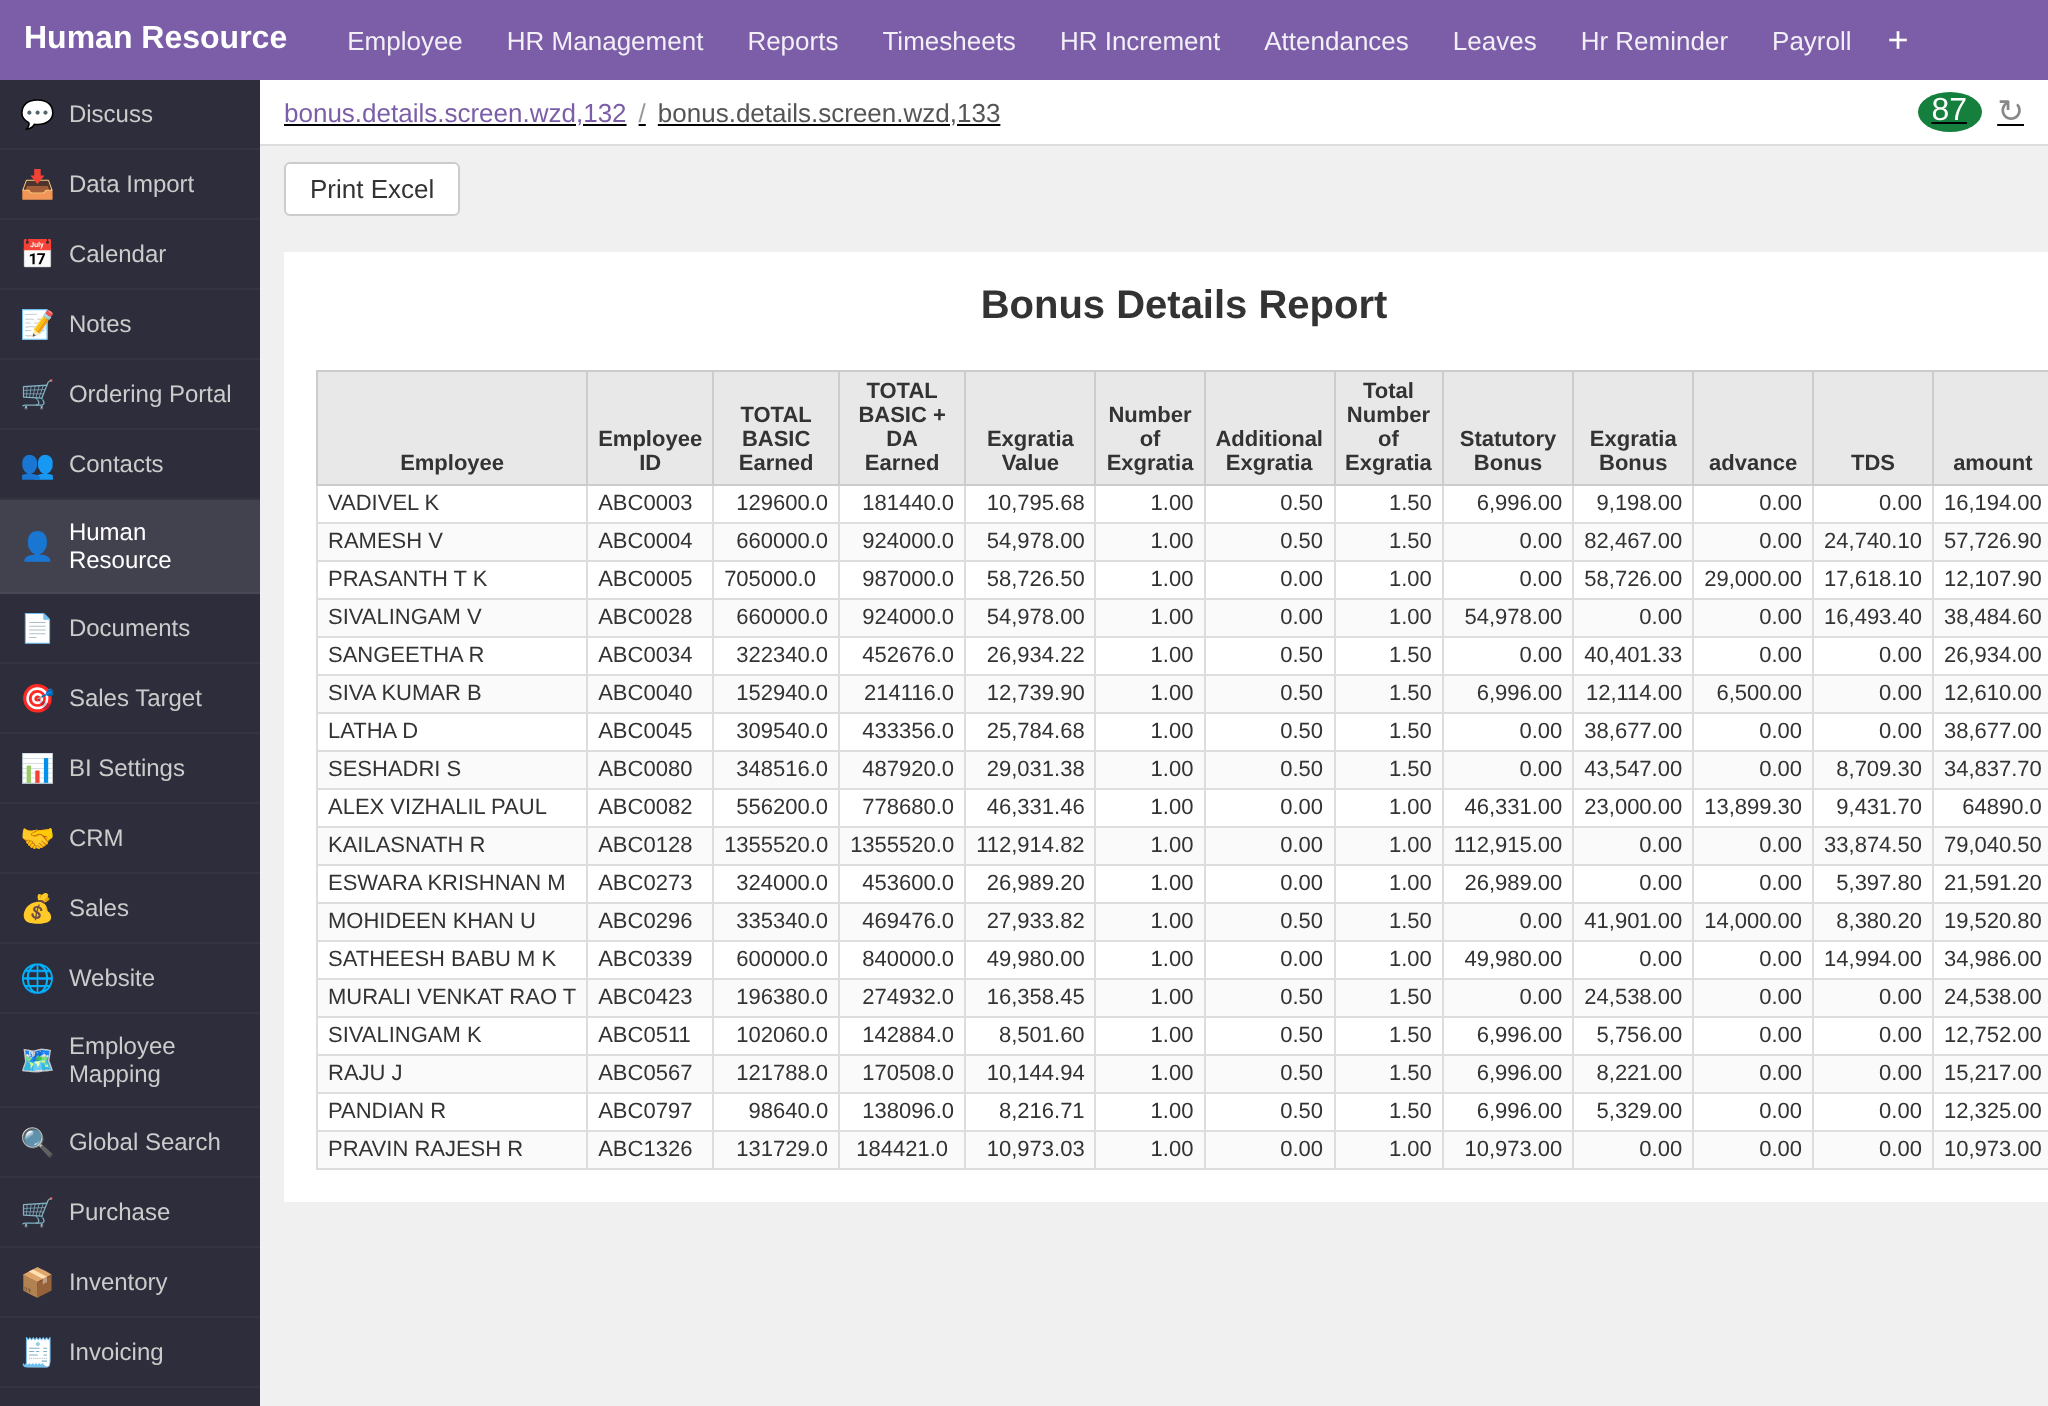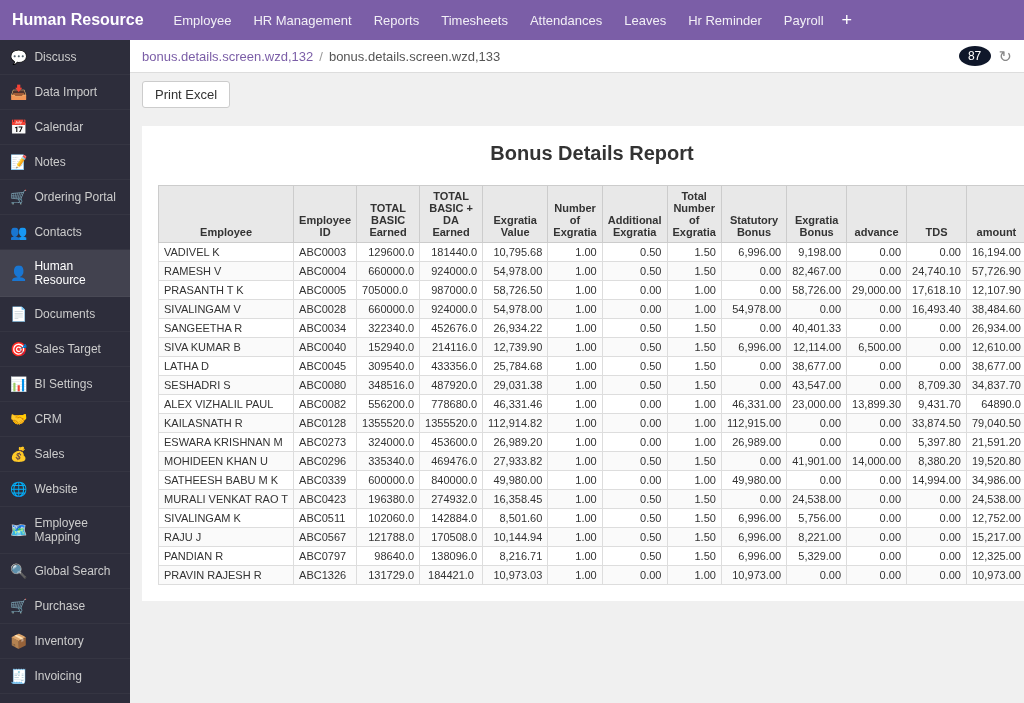--- a/index.html
+++ b/index.html
@@ -221,6 +221,7 @@
     <span class="nav-item">HR Management</span>
     <span class="nav-item">Reports</span>
     <span class="nav-item">Timesheets</span>
+    <span class="nav-item">HR Increment</span>
     <span class="nav-item">Attendances</span>
     <span class="nav-item">Leaves</span>
     <span class="nav-item">Hr Reminder</span>

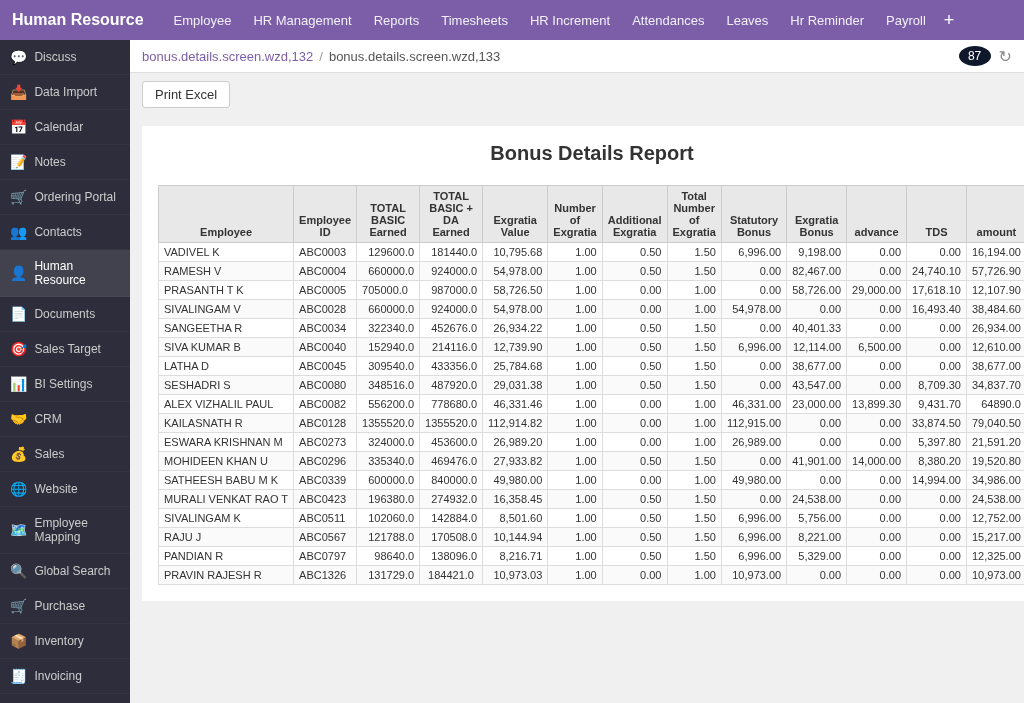--- a/index.html
+++ b/index.html
@@ -91,6 +91,7 @@
       justify-content: space-between;
       border-bottom: 1px solid #ddd;
       flex-shrink: 0;
+      text-decoration: underline;
     }
     .breadcrumb-area {
       display: flex;

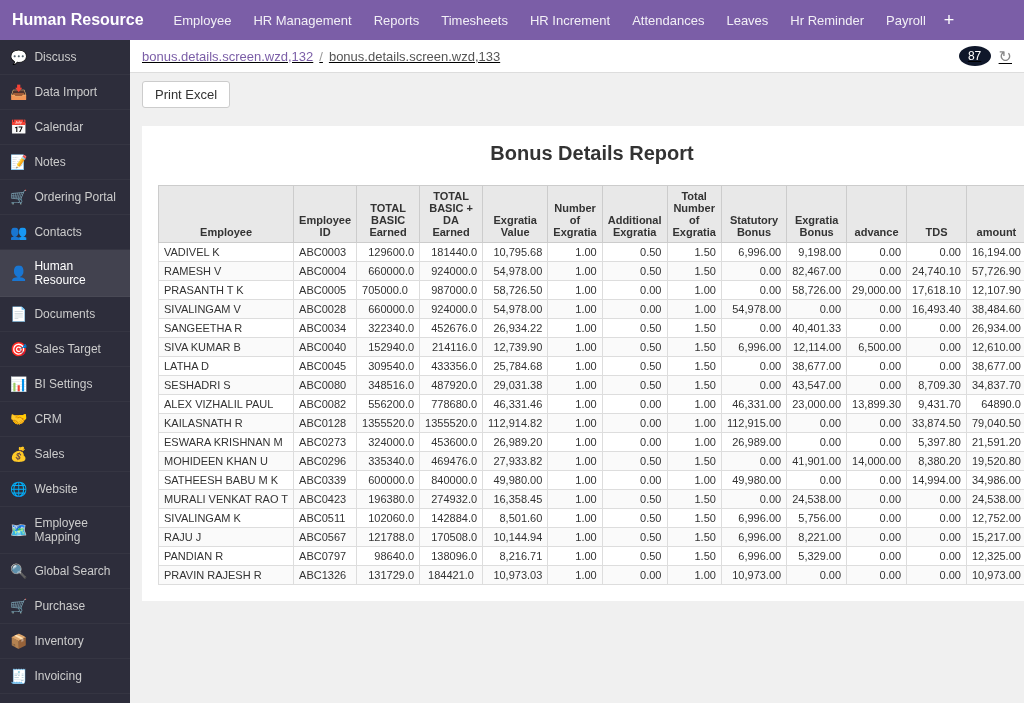--- a/index.html
+++ b/index.html
@@ -109,7 +109,7 @@
       gap: 8px;
     }
     .notification-badge {
-      background: #0f172a;
+      background: #15803d;
       color: white;
       border-radius: 50%;
       width: 32px;
@@ -117,7 +117,7 @@
       display: flex;
       align-items: center;
       justify-content: center;
-      font-size: 12px;
+      font-size: 16px;
     }
     .refresh-icon { color: #888; font-size: 16px; cursor: pointer; }
 

